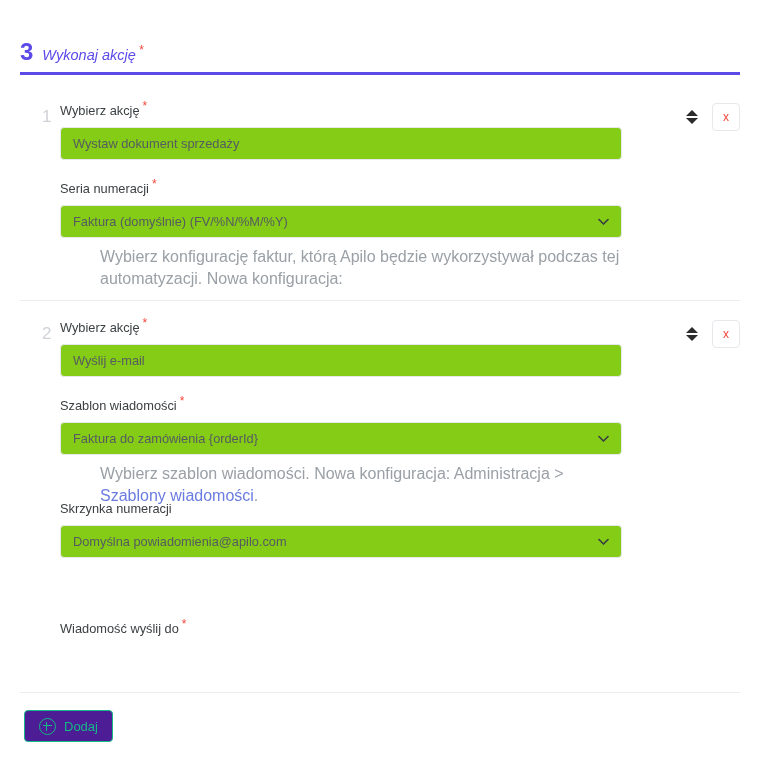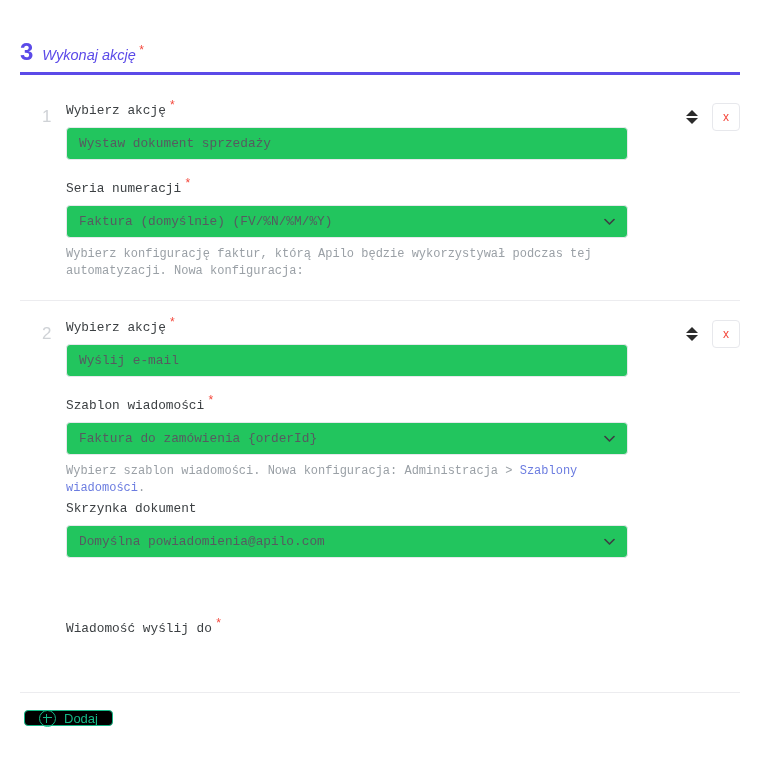--- a/index.html
+++ b/index.html
@@ -128,9 +128,8 @@
   
   .field {
     position: absolute;
-    left: 66px;
+    left: 60px;
     width: 562px;
-    font-family: Liberation Mono, monospace;
   }
   .field-label {
     font-size: 12.8px;

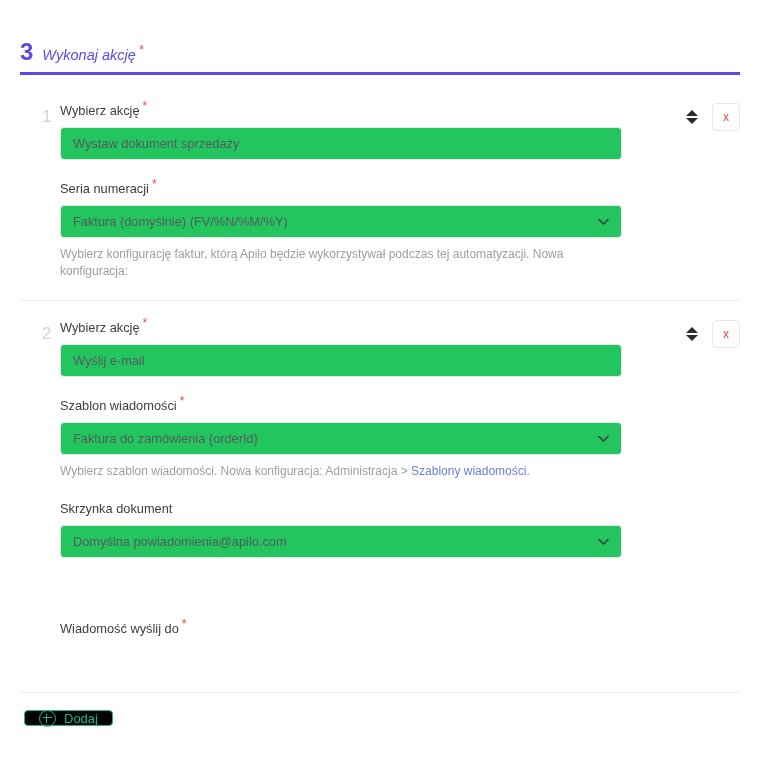--- a/index.html
+++ b/index.html
@@ -145,7 +145,7 @@
     height: 33px;
     border: 1px solid #e7e8ec;
     border-radius: 4px;
-    background: #22c55e;
+    background: #84cc16;
     display: flex;
     align-items: center;
     padding: 0 12px;

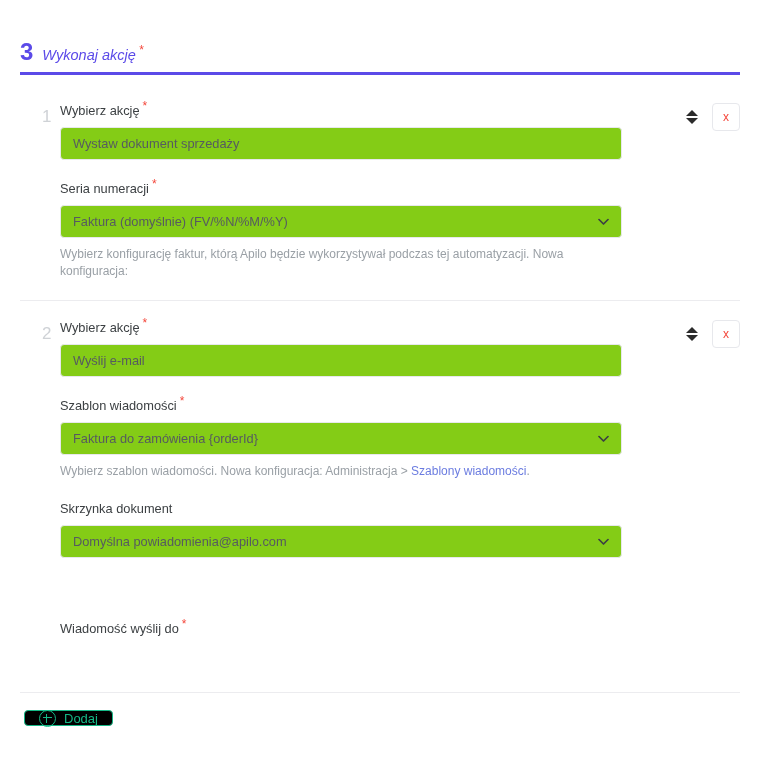--- a/index.html
+++ b/index.html
@@ -166,9 +166,10 @@
 
   .helper {
     margin-top: 8px;
-    font-size: 12px;
+    font-size: 16px;
     line-height: 1.38;
     color: #9aa0a6;
+    margin-left: 40px;
   }
   .helper a, .helper .link {
     color: #6b7ce0;

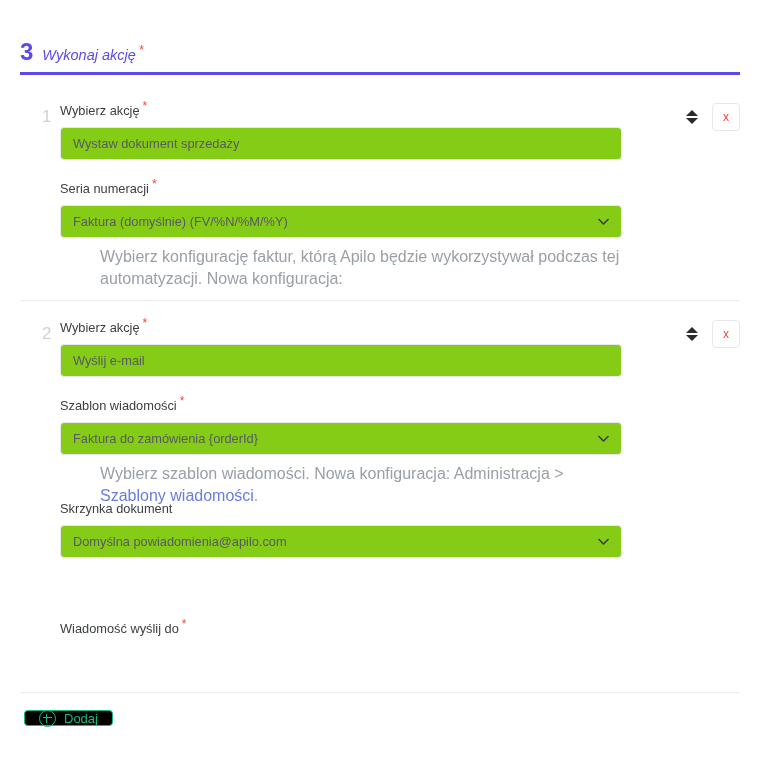--- a/index.html
+++ b/index.html
@@ -320,7 +320,7 @@
 
     <div class="field" style="top:181px;">
       <div class="field-label">
-        <span>Skrzynka dokument</span><span class="req"></span>
+        <span>Skrzynka numeracji</span><span class="req"></span>
       </div>
       <div class="control select">
         <span>Domyślna powiadomienia@apilo.com</span>

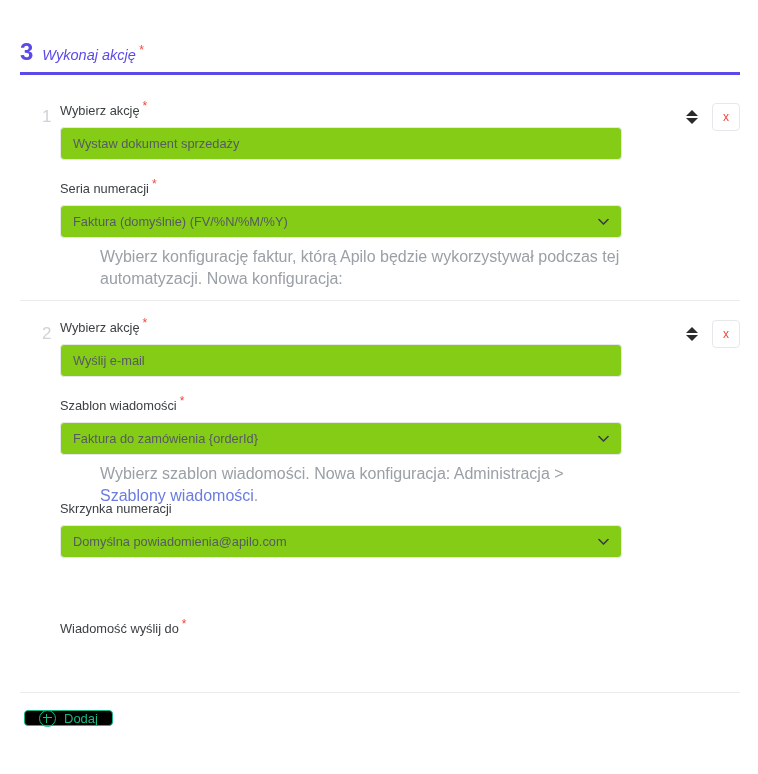--- a/index.html
+++ b/index.html
@@ -193,7 +193,7 @@
     position: absolute;
     left: 24px;
     top: 710px;
-    height: 16px;
+    height: 32px;
     box-sizing: border-box;
     display: inline-flex;
     align-items: center;
@@ -201,7 +201,7 @@
     padding: 0 14px;
     border: 1px solid #15b886;
     border-radius: 4px;
-    background: #000000;
+    background: #4c1d95;
     color: #15b886;
     font-size: 13px;
     font-family: "Liberation Sans", sans-serif;

